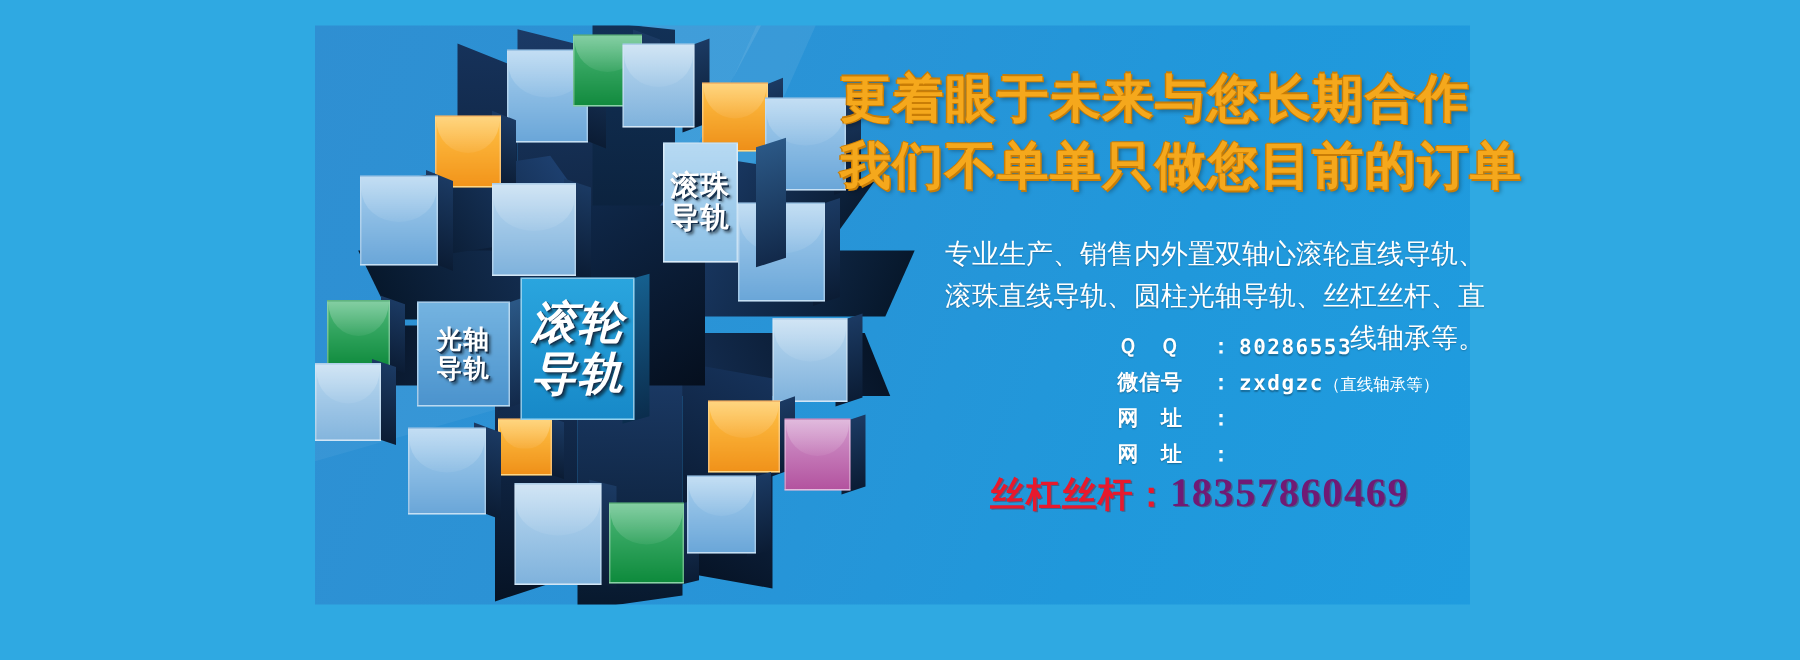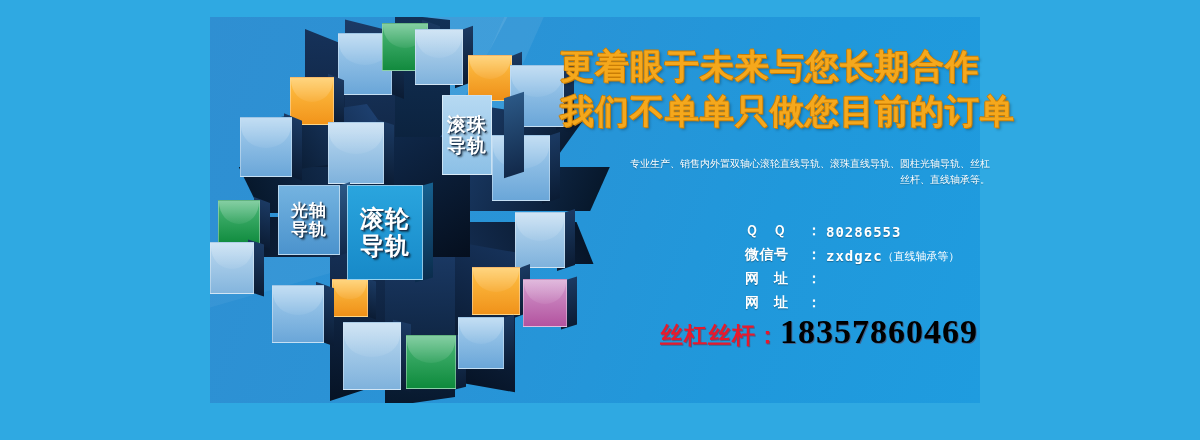--- a/index.html
+++ b/index.html
@@ -58,7 +58,7 @@
   }
   #desc{
     position:absolute;left:630px;top:156px;width:360px;
-    color:#fff;font-size:10px;line-height:1.55;text-align:right;
+    color:#fff;font-size:18px;line-height:1.55;text-align:right;
     text-shadow:0 1px 1px rgba(0,0,0,.25);
   }
   #contact{position:absolute;left:745px;top:222px;width:255px;color:#fff;font-size:14px;}

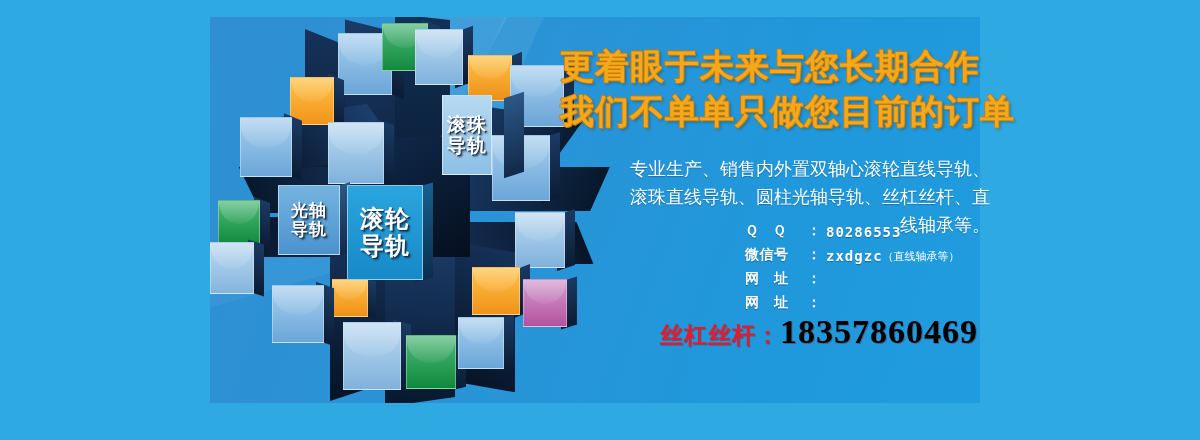--- a/index.html
+++ b/index.html
@@ -196,7 +196,7 @@
         </div>
       </div>
 
-      <div class="labelcube" style="left:68px;top:168px;width:62px;height:70px;">
+      <div class="labelcube" style="left:68px;top:184px;width:62px;height:70px;">
         <div class="side" style="position:absolute;left:54px;top:0;width:18px;height:100%;background:linear-gradient(180deg,#2b5886,#12294a);transform:skewY(-18deg);"></div>
         <div class="face" style="position:absolute;inset:0;background:linear-gradient(180deg,#74b3e0,#4b93cd);border:1px solid rgba(255,255,255,.5);box-sizing:border-box;"></div>
         <div class="lbl" style="font-size:17px;">

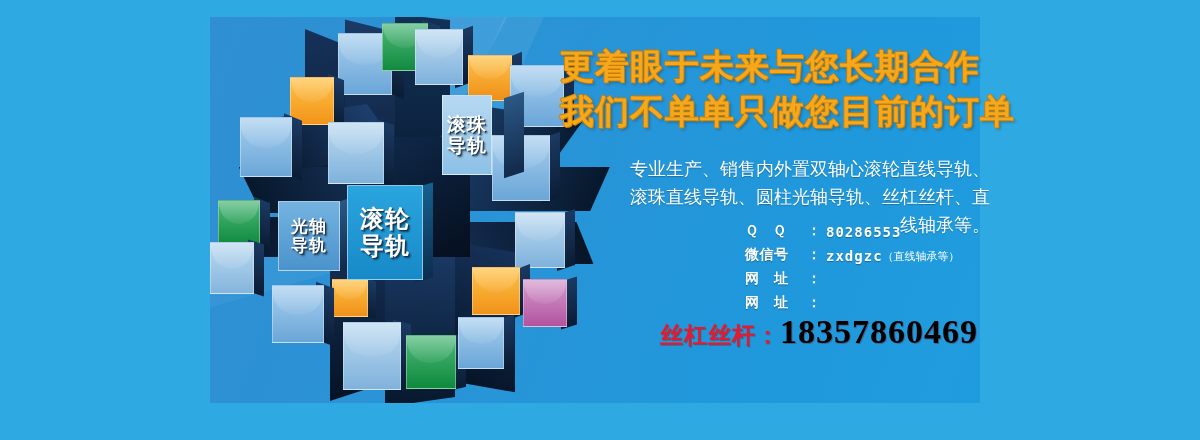--- a/index.html
+++ b/index.html
@@ -208,7 +208,7 @@
       <div class="labelcube" style="left:137px;top:168px;width:76px;height:95px;">
         <div class="side" style="position:absolute;left:68px;top:0;width:18px;height:100%;background:linear-gradient(180deg,#16608f,#0b2d4d);transform:skewY(-16deg);"></div>
         <div class="face" style="position:absolute;inset:0;background:linear-gradient(180deg,#2aa5de,#1789c8);border:1px solid rgba(255,255,255,.5);box-sizing:border-box;"></div>
-        <div class="lbl" style="font-size:24px;">
+        <div class="lbl" style="font-size:30px;font-style:italic;">
           <span>滚轮</span><br>
           <span>导轨</span>
         </div>

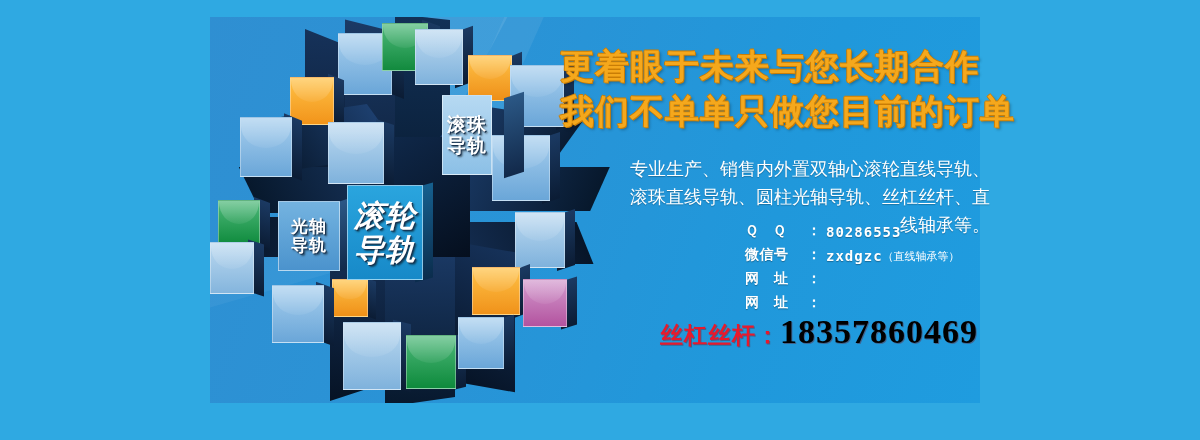--- a/index.html
+++ b/index.html
@@ -76,8 +76,8 @@
     text-shadow:1px 1px 0 rgba(120,0,0,.35);
   }
   #phone .pnum{
-    color:#000000;font-family:"Liberation Serif","DejaVu Serif",serif;
-    font-weight:bold;font-size:34px;letter-spacing:1px;
+    color:#701a75;font-family:"Liberation Serif","DejaVu Serif",serif;
+    font-weight:bold;font-size:27px;letter-spacing:1px;
     text-shadow:1px 1px 0 rgba(120,0,0,.35);
   }
 </style>

